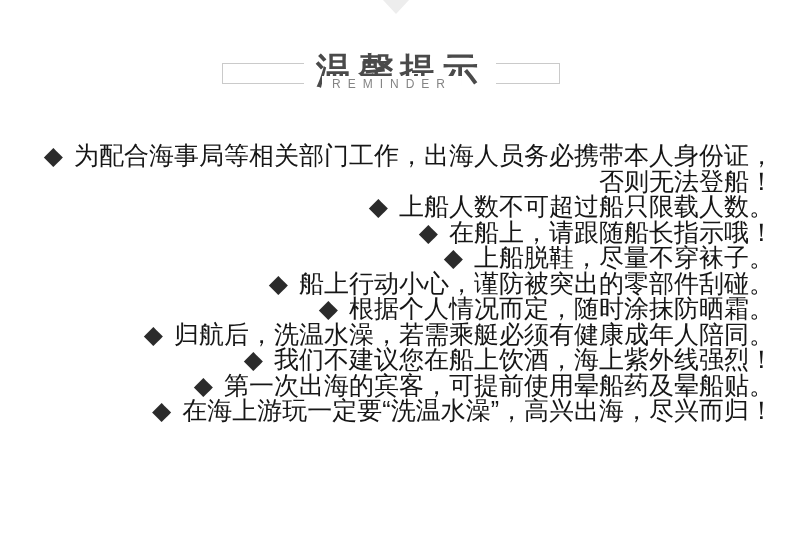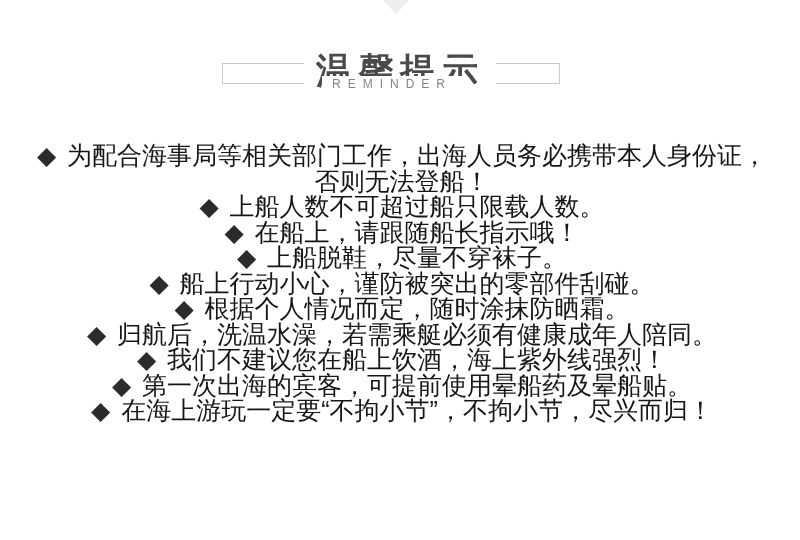--- a/index.html
+++ b/index.html
@@ -83,7 +83,7 @@
     font-size: 25px;
     line-height: 25.5px;
     color: var(--body_text_color, #161616);
-    text-align: center;
+    text-align: right;
   }
   .item {
     margin: 0;

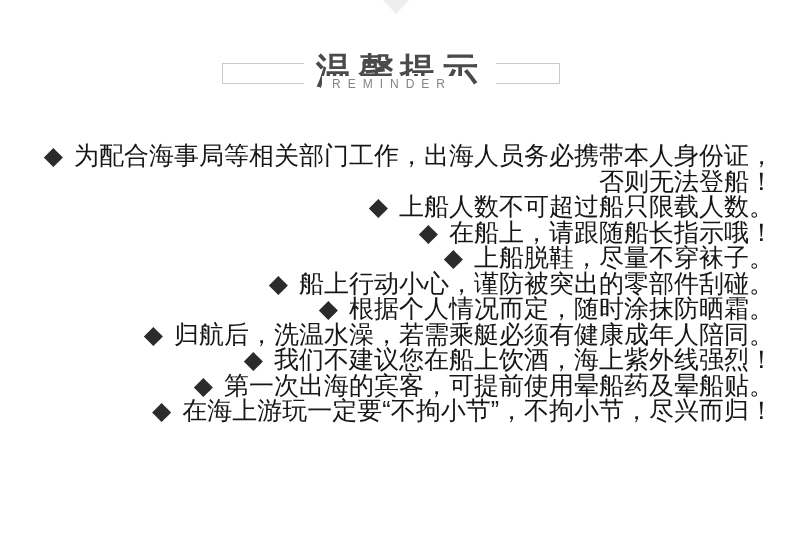--- a/index.html
+++ b/index.html
@@ -117,7 +117,7 @@
       <p class="item"><span class="bullet">◆</span><span>归航后，洗温水澡，若需乘艇必须有健康成年人陪同。</span></p>
       <p class="item"><span class="bullet">◆</span><span>我们不建议您在船上饮酒，海上紫外线强烈！</span></p>
       <p class="item"><span class="bullet">◆</span><span>第一次出海的宾客，可提前使用晕船药及晕船贴。</span></p>
-      <p class="item"><span class="bullet">◆</span><span>在海上游玩一定要“不拘小节”，不拘小节，尽兴而归！</span></p>
+      <p class="item"><span class="bullet">◆</span><span>在海上游玩一定要“洗温水澡”，高兴出海，尽兴而归！</span></p>
     </div>
 
 </div>

